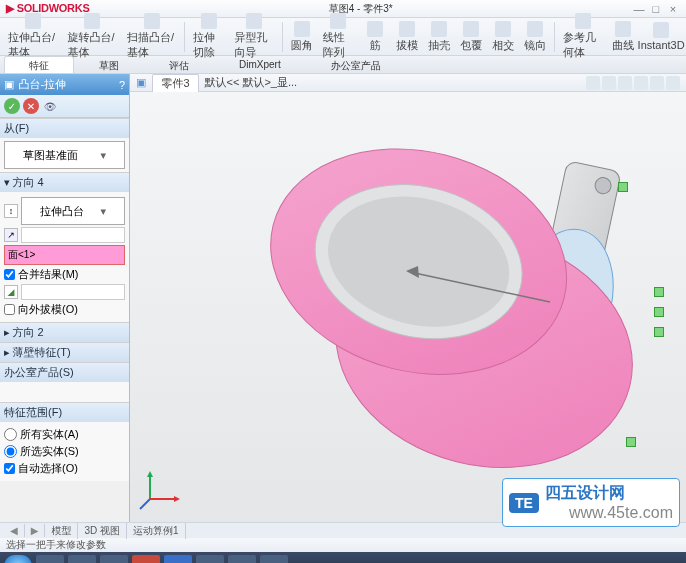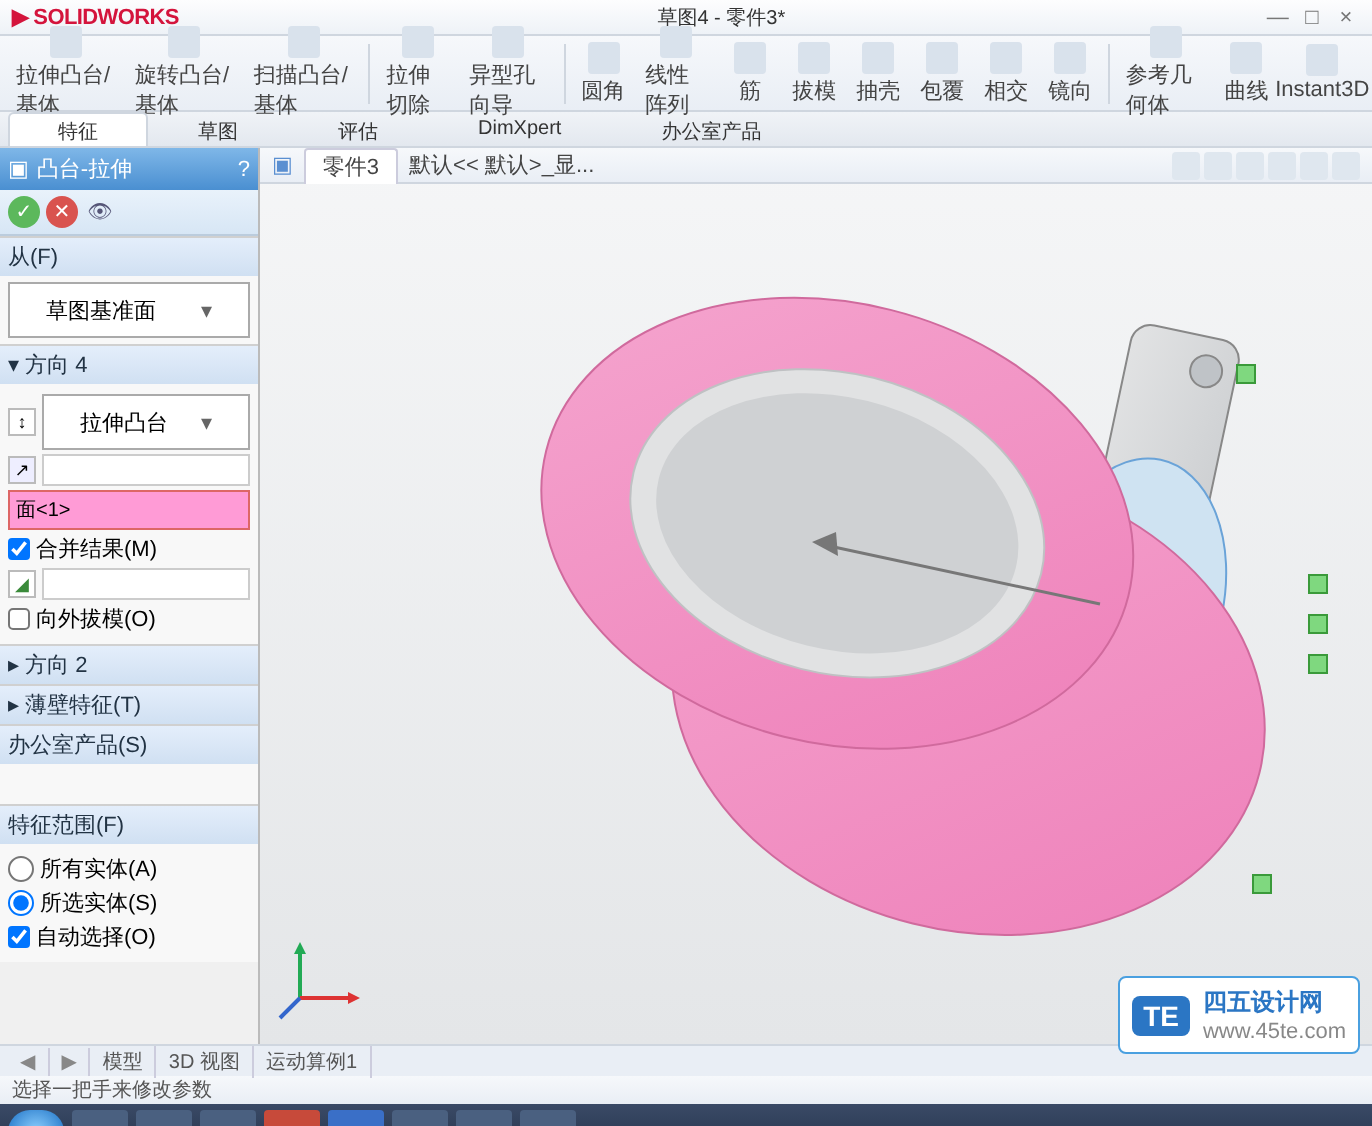--- a/index.html
+++ b/index.html
@@ -58,7 +58,7 @@
 
 .watermark{position:absolute;right:6px;bottom:36px;background:#fff;border:1px solid #4aa0e0;border-radius:4px;padding:4px 6px;display:flex;align-items:center;gap:6px;}
 .watermark .badge{background:#2b76c4;color:#fff;font-weight:bold;padding:2px 6px;border-radius:4px;font-size:14px;}
-.watermark .zh{color:#2b76c4;font-size:12px;font-weight:bold;}
+.watermark .zh{color:#2b76c4;font-size:16px;font-weight:bold;}
 .watermark .url{color:#888;font-size:11px;}
 </style>
 </head>

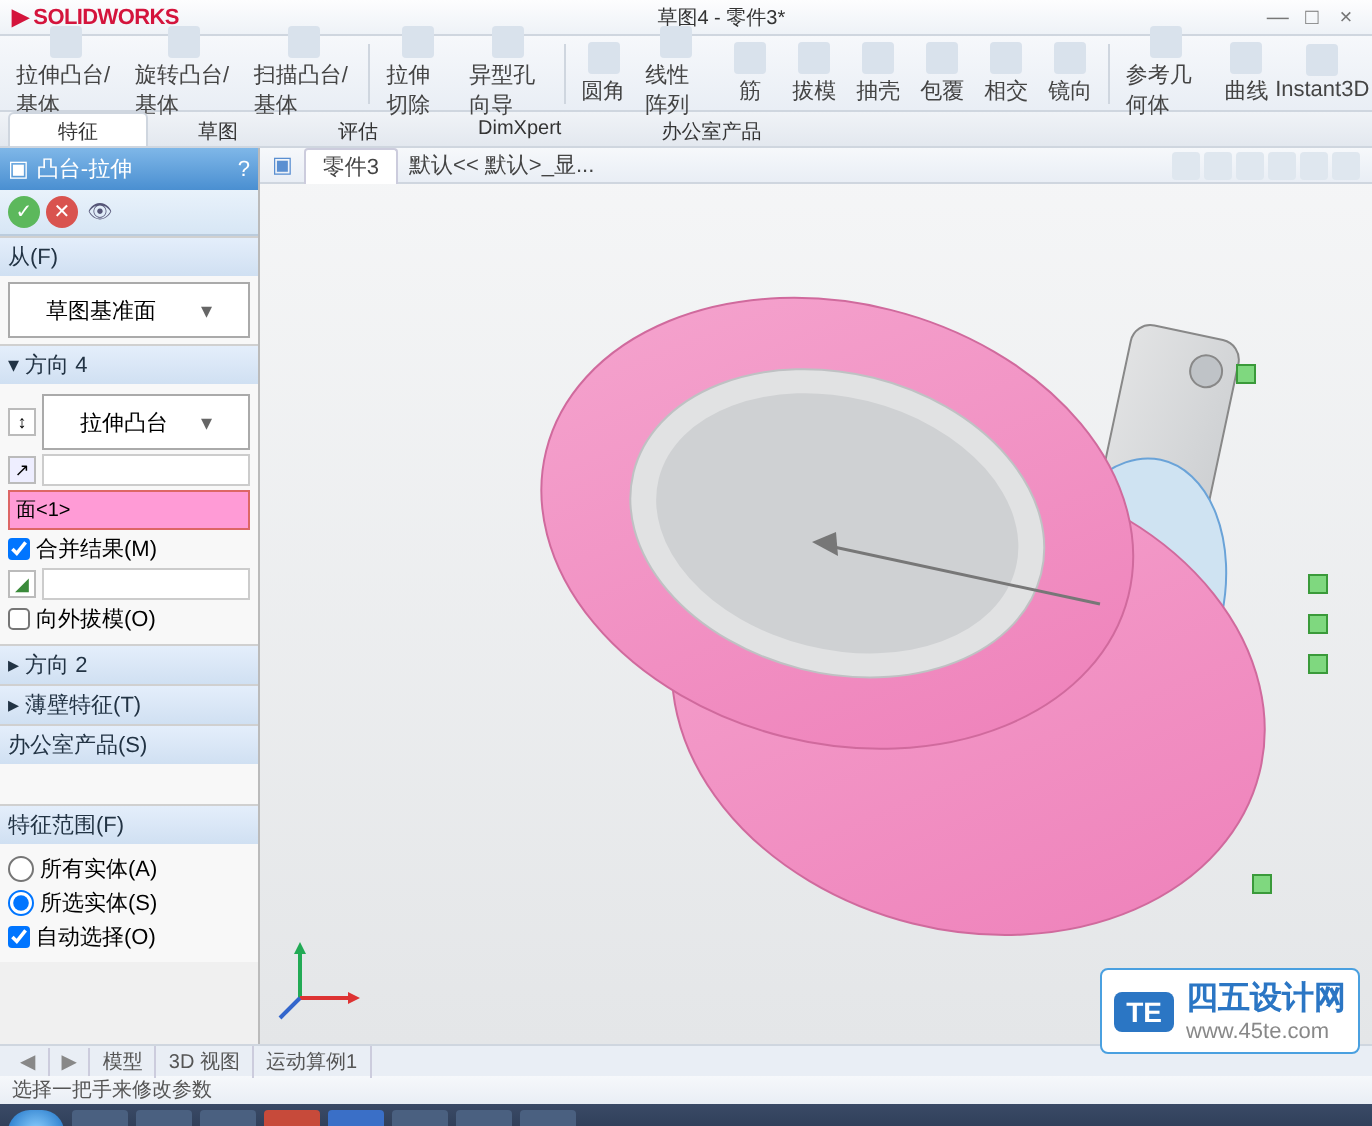--- a/index.html
+++ b/index.html
@@ -59,7 +59,7 @@
 .watermark{position:absolute;right:6px;bottom:36px;background:#fff;border:1px solid #4aa0e0;border-radius:4px;padding:4px 6px;display:flex;align-items:center;gap:6px;}
 .watermark .badge{background:#2b76c4;color:#fff;font-weight:bold;padding:2px 6px;border-radius:4px;font-size:14px;}
 .watermark .zh{color:#2b76c4;font-size:16px;font-weight:bold;}
-.watermark .url{color:#888;font-size:11px;}
+.watermark .url{color:#888;font-size:16px;margin-left:24px;}
 </style>
 </head>
 <body>

